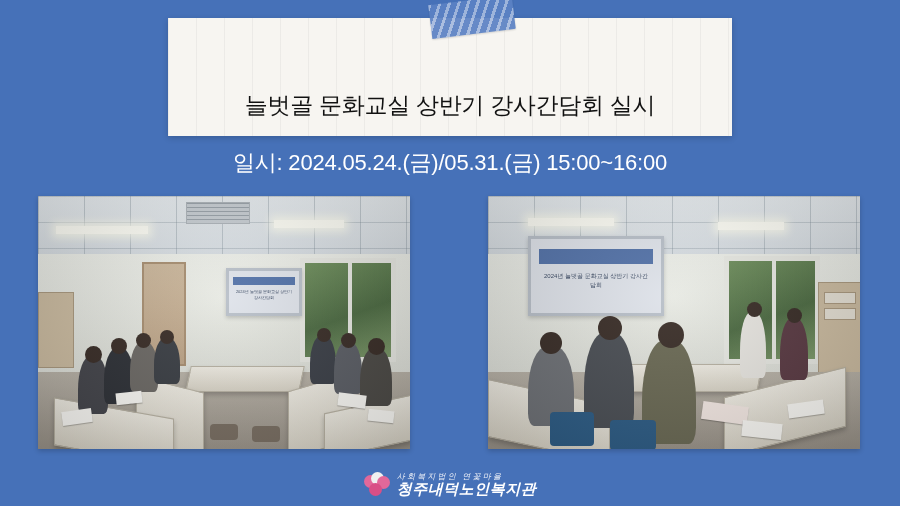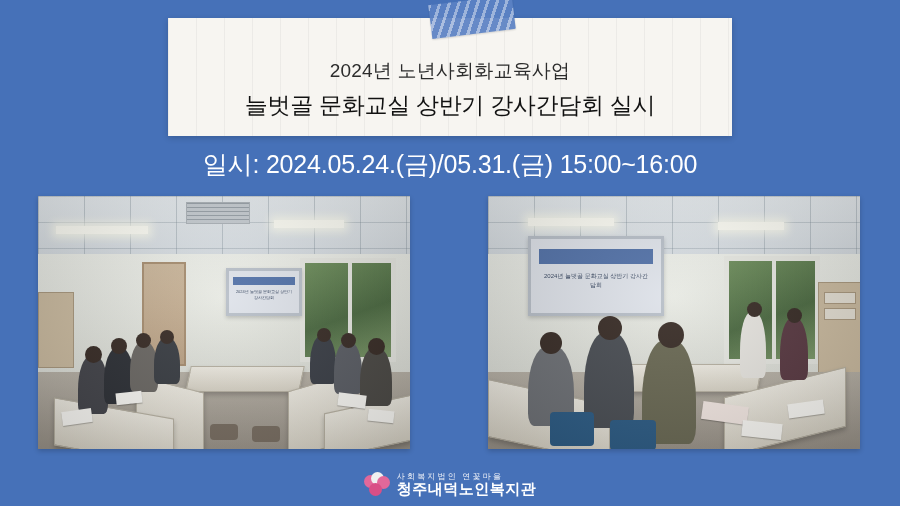--- a/index.html
+++ b/index.html
@@ -231,7 +231,6 @@
 
 <div id="title-card">
   <div class="paper-lines"></div>
-  <div id="title-sub">2024년 노년사회화교육사업</div>
   <div id="title-main">늘벗골 문화교실 상반기 강사간담회 실시</div>
 </div>
 <div id="tape">

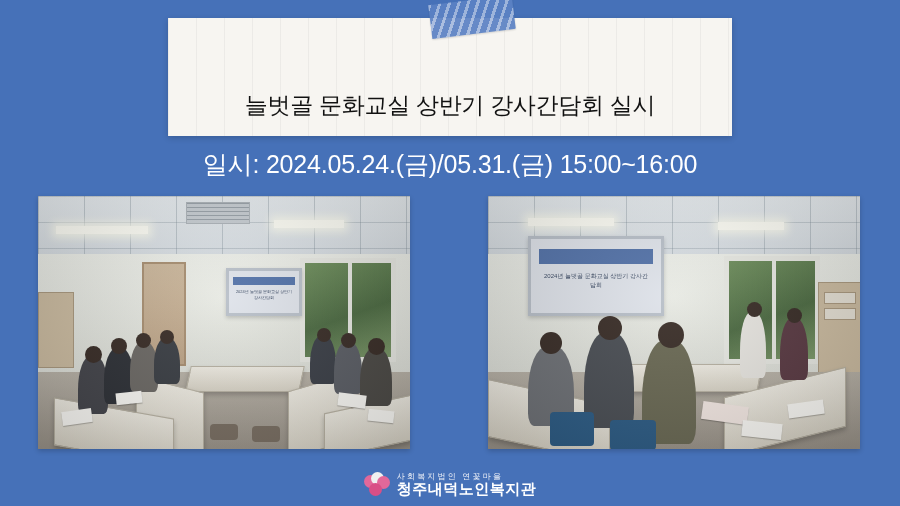--- a/index.html
+++ b/index.html
@@ -90,7 +90,7 @@
     top: 148px;
     text-align: center;
     color: #ffffff;
-    font-size: 25px;
+    font-size: 22px;
     letter-spacing: -0.2px;
   }
 

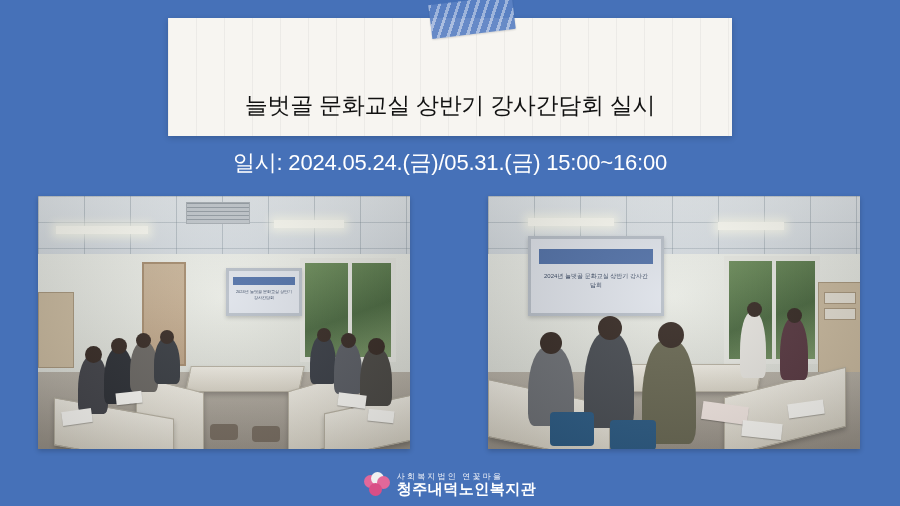--- a/index.html
+++ b/index.html
@@ -218,7 +218,7 @@
   #logo-mark .p2 { left: 7px;  top: 0px;  background: #f0f0f0; }
   #logo-mark .p3 { left: 13px; top: 4px;  background: #e2689a; }
   #logo-mark .p4 { left: 5px;  top: 11px; background: #d94f86; }
-  #footer-text { color: #ffffff; line-height: 1.05; }
+  #footer-text { color: #ffffff; line-height: 1.05; font-style: italic; }
   #footer-org {
     font-size: 8px; letter-spacing: 2.2px; color: #eef1f8;
   }

